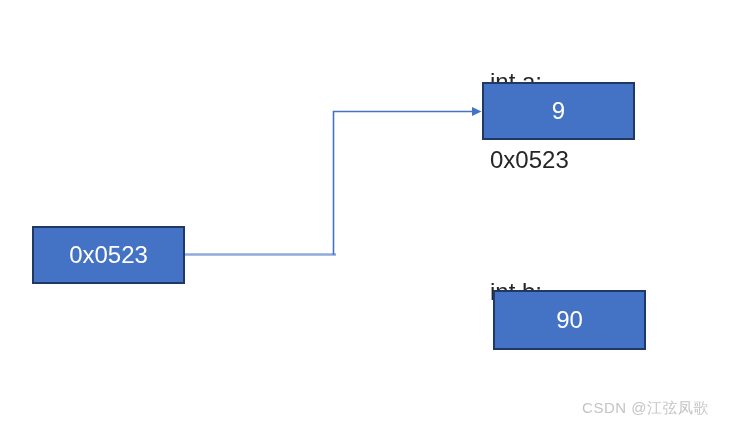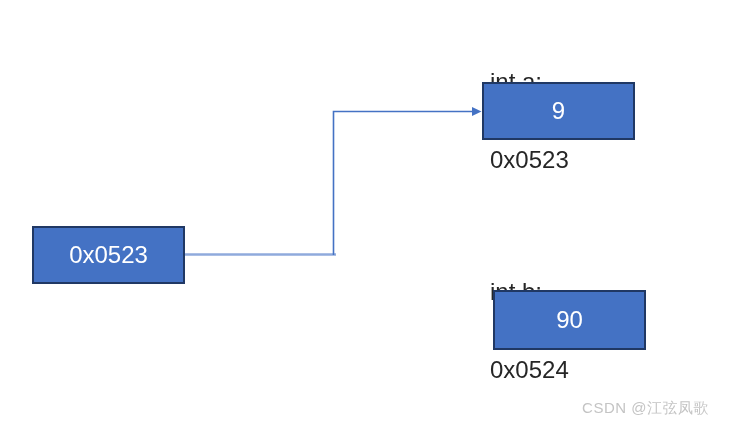--- a/index.html
+++ b/index.html
@@ -87,7 +87,6 @@
 
   <div class="var-label label-b">
     <div>int b;</div>
-    <div>0x0524</div>
   </div>
 
   <div class="mem-box box-var-b">

